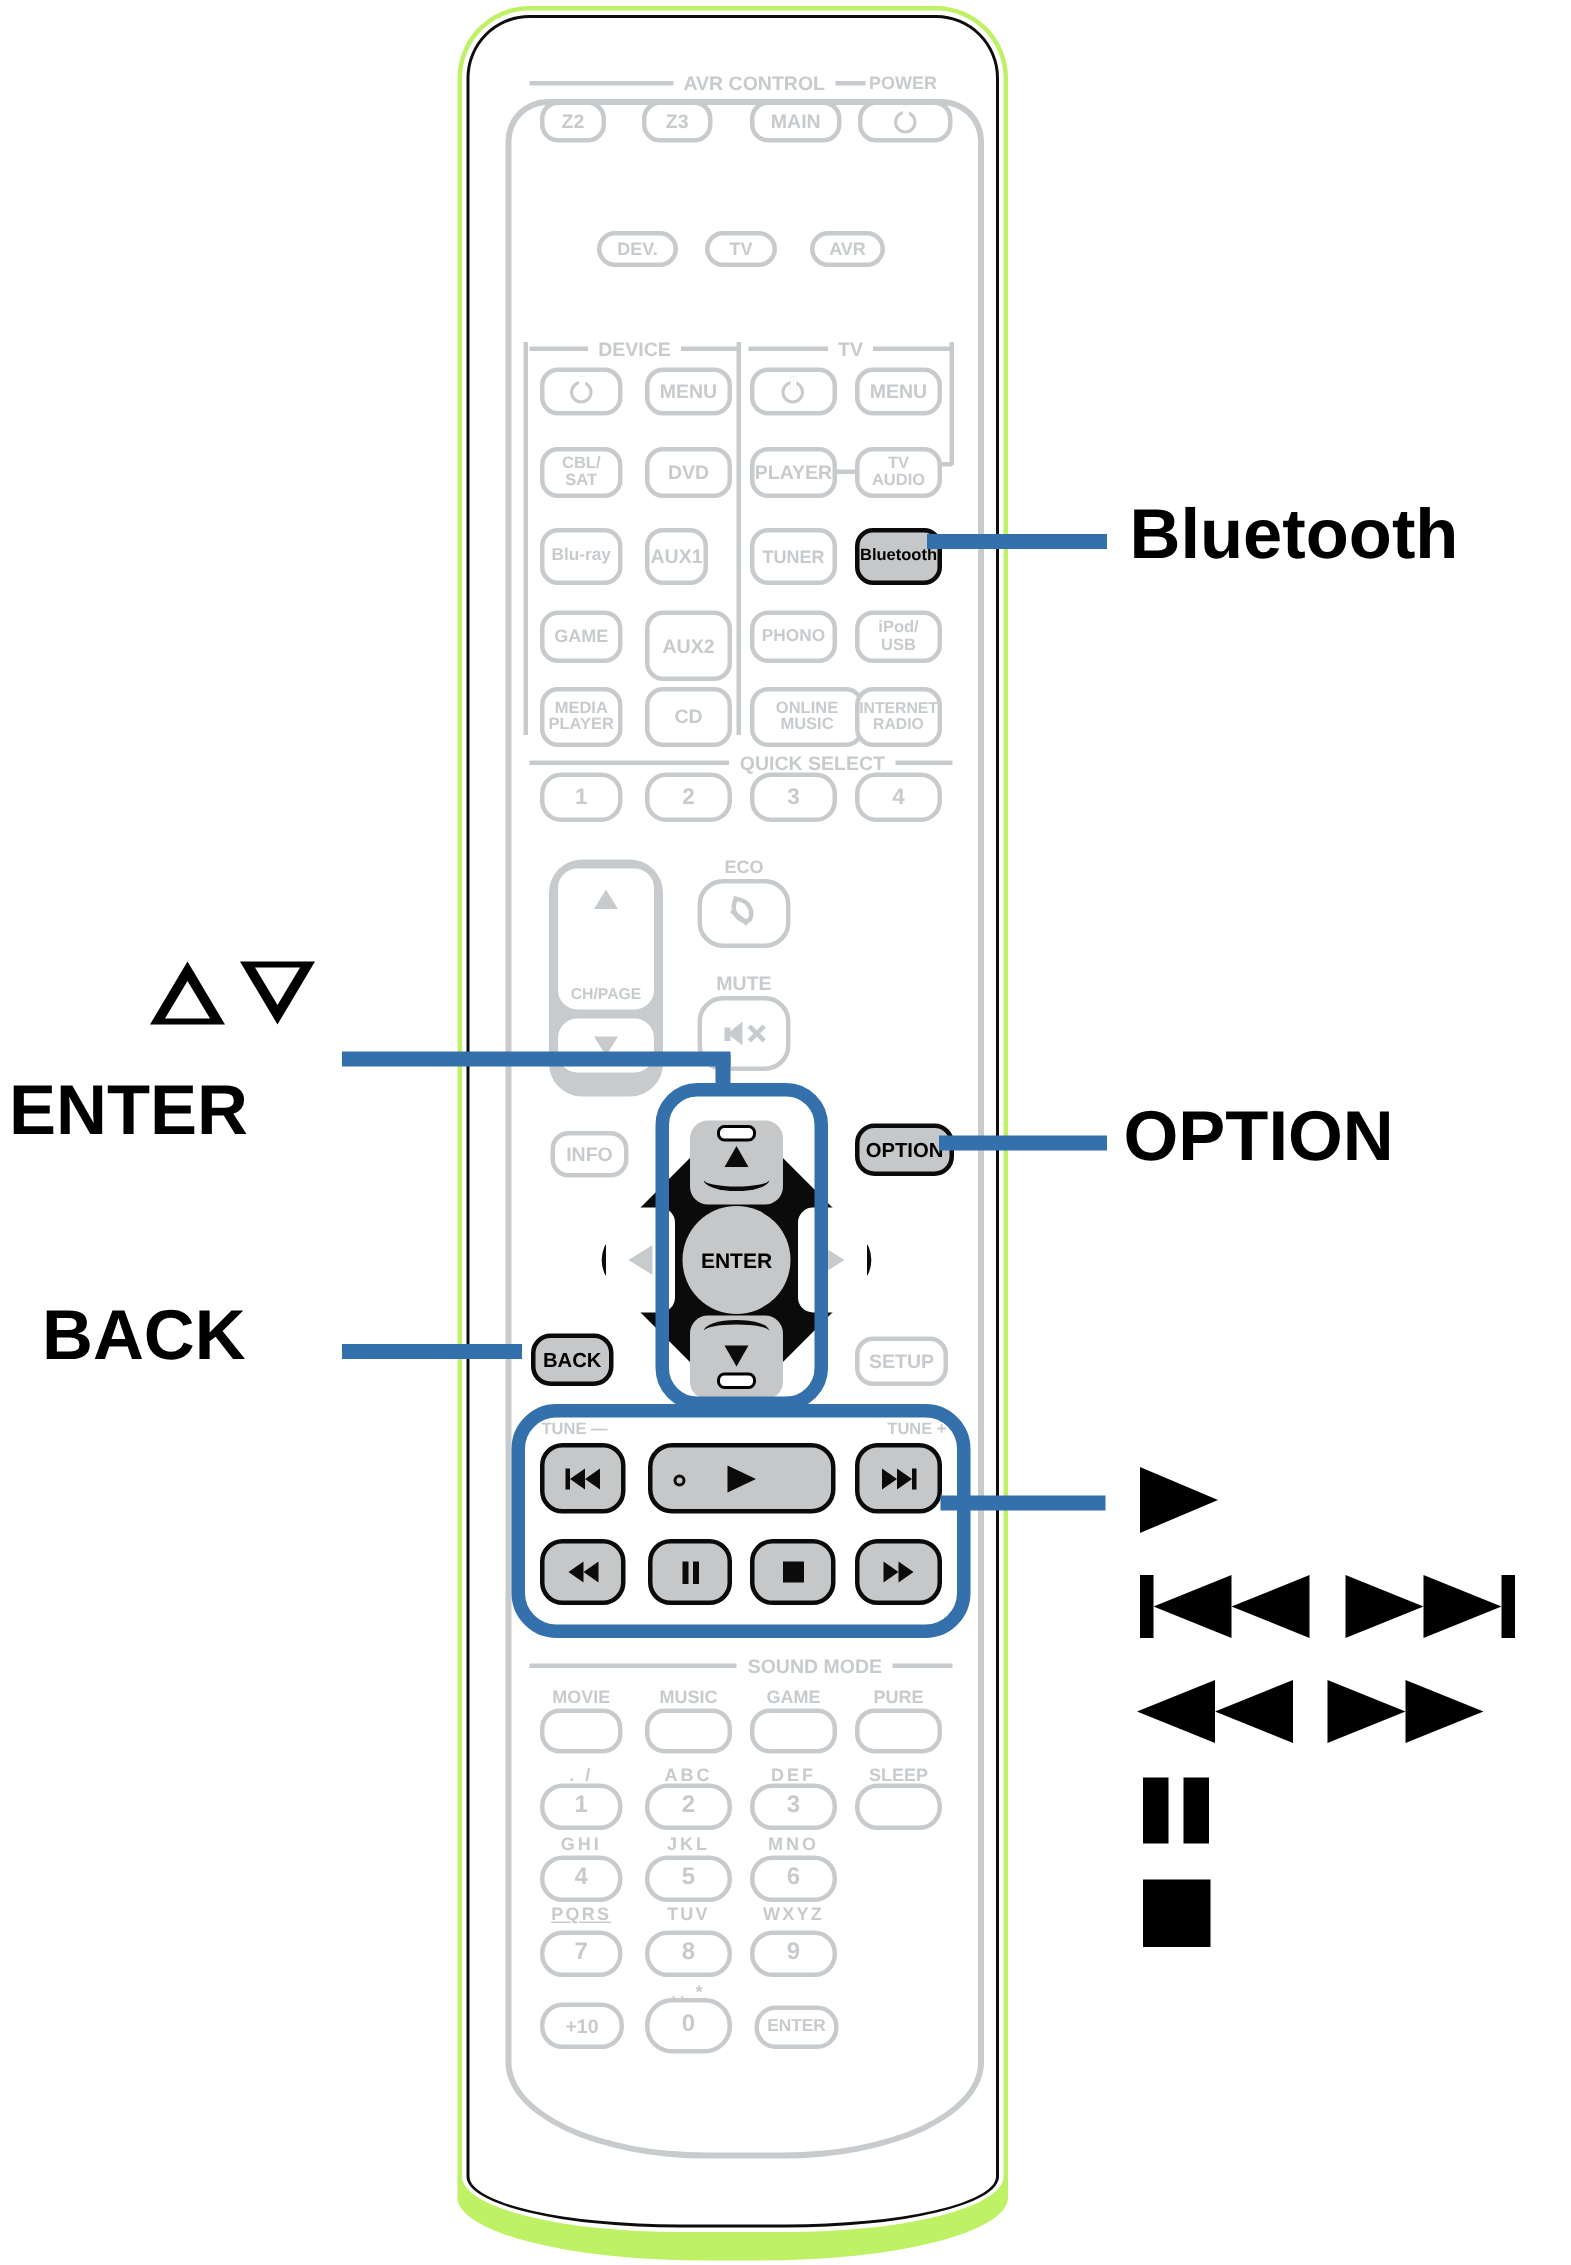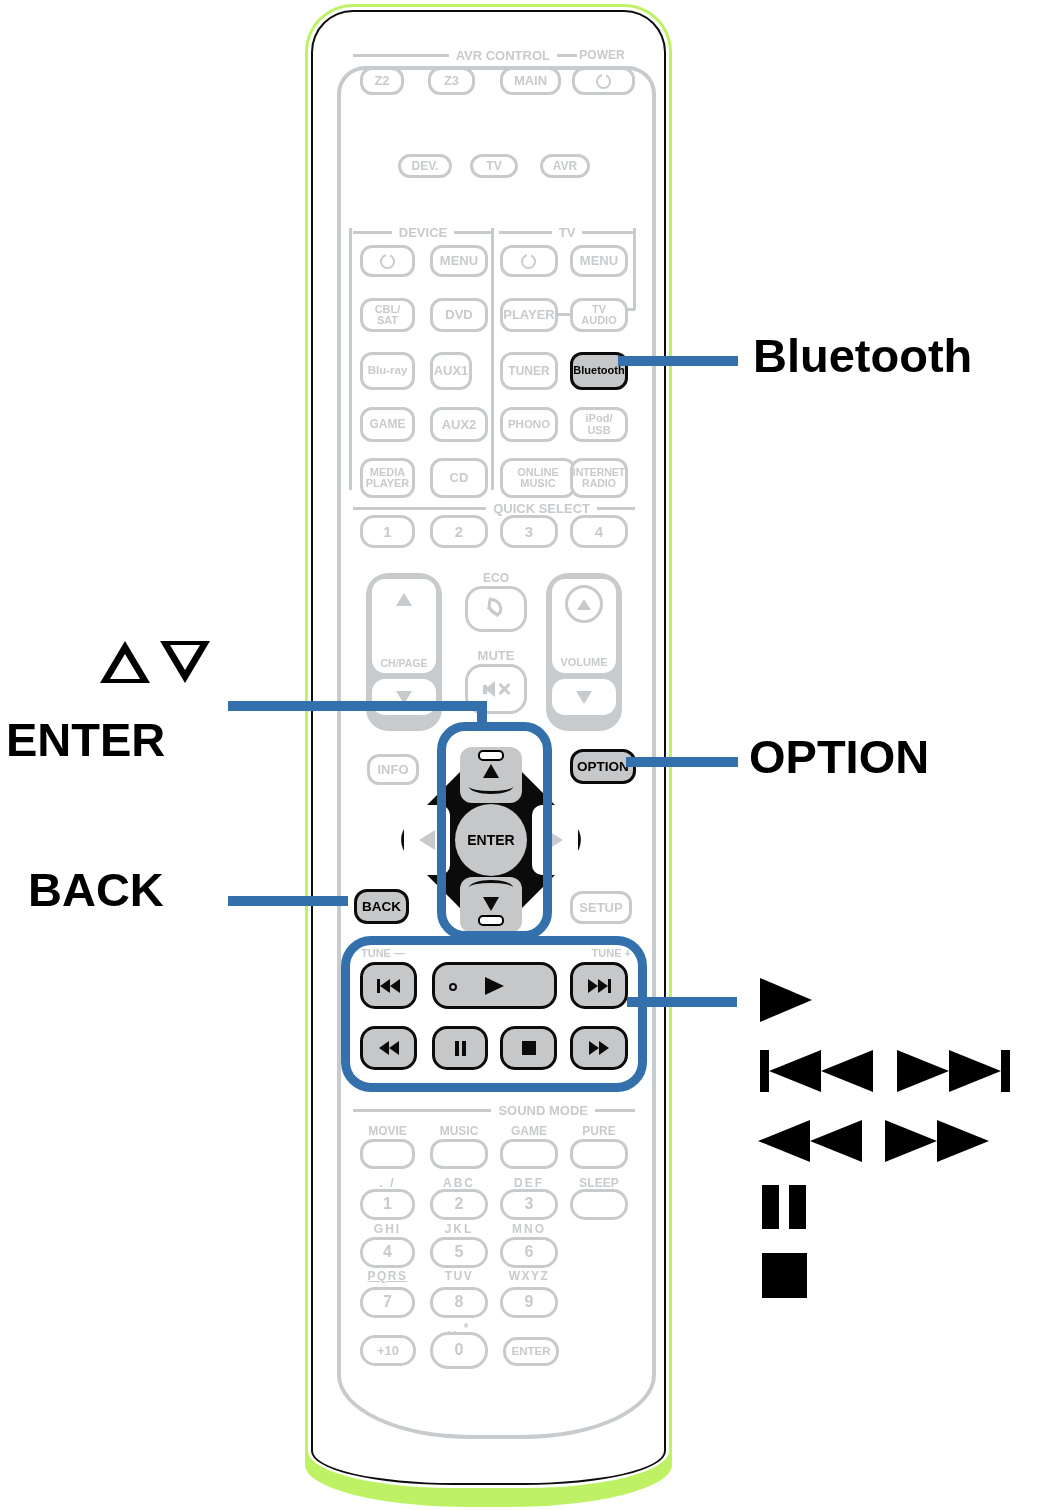--- a/index.html
+++ b/index.html
@@ -129,7 +129,7 @@
       <div class="btn hl" style="left:257px;top:340px;width:58px;height:38px;font-size:11px;">Bluetooth</div>
 
       <div class="btn" style="left:47px;top:395px;width:55px;height:35px;font-size:12px;">GAME</div>
-      <div class="btn" style="left:117px;top:395px;width:58px;height:35px;">AUX2</div>
+      <div class="btn" style="left:117px;top:395px;width:58px;height:47px;">AUX2</div>
       <div class="btn" style="left:187px;top:395px;width:58px;height:35px;font-size:11.5px;">PHONO</div>
       <div class="btn" style="left:257px;top:395px;width:58px;height:35px;font-size:11px;">iPod/
 USB</div>

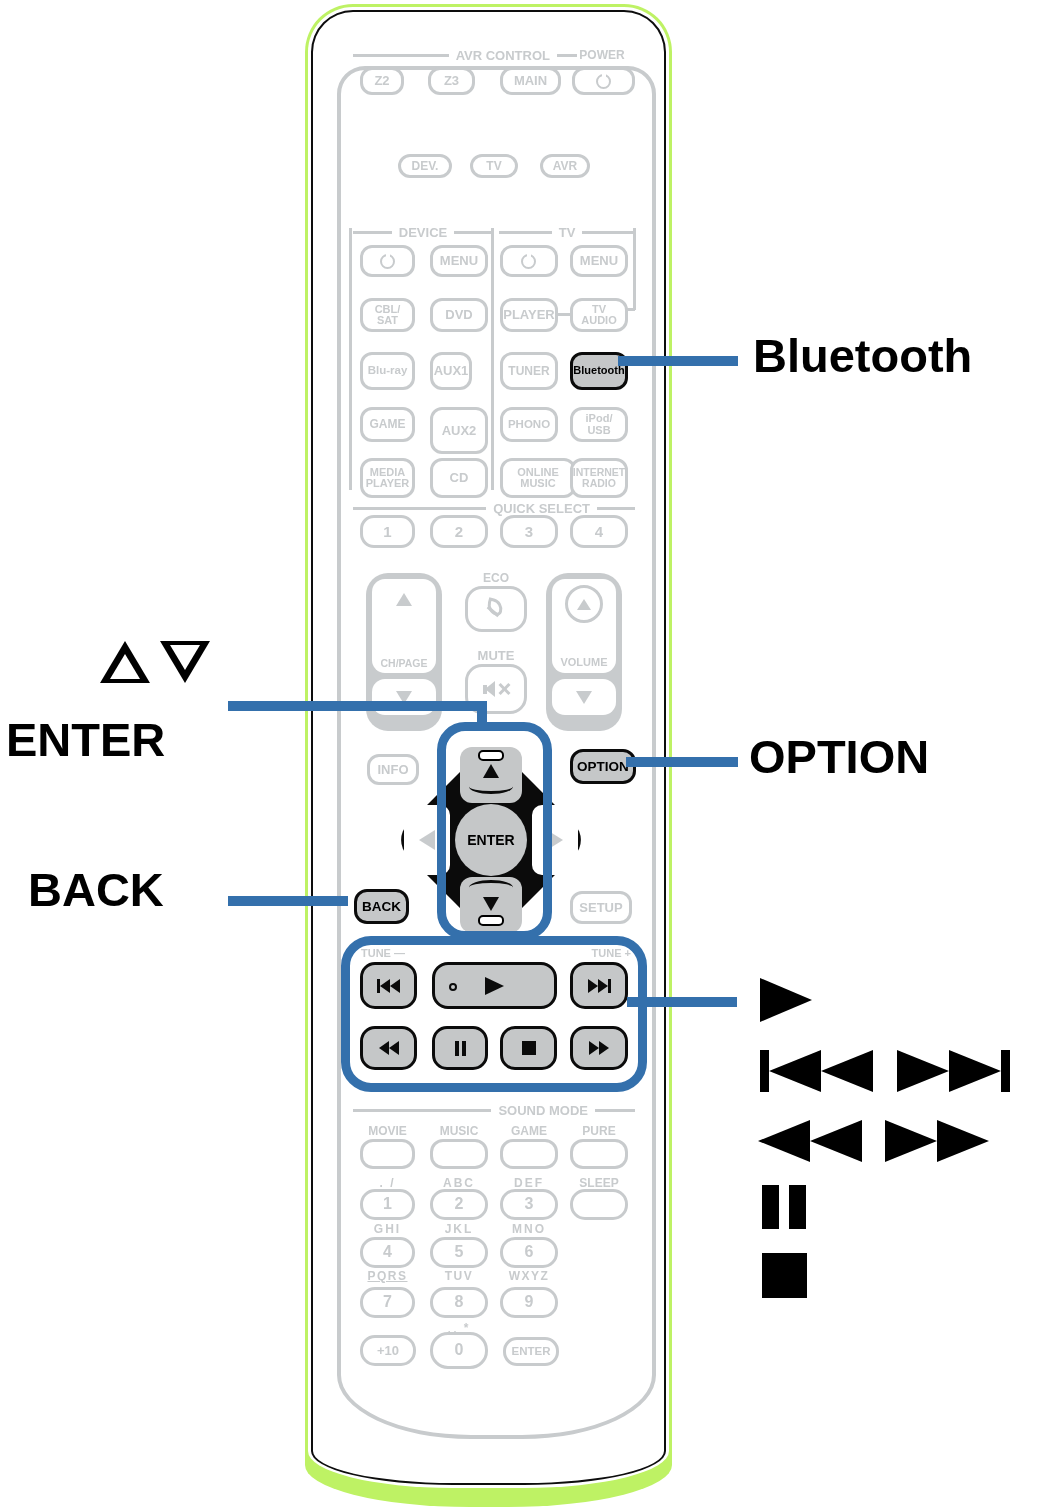--- a/index.html
+++ b/index.html
@@ -181,17 +181,6 @@
         </span>
       </div>
 
-      <div class="rocker" style="left:233px;top:561px;width:76px;height:158px;">
-        <div class="win" style="left:6px;top:6px;width:64px;height:94px;">
-          <span style="width:38px;height:38px;border:3px solid var(--ghost);border-radius:50%;margin-top:6px;display:flex;align-items:center;justify-content:center;box-sizing:border-box;">
-            <i class="tri up-g" style="border-width:0 7px 11px 7px;"></i>
-          </span>
-          <span class="lbl" style="position:static;margin-top:auto;margin-bottom:5px;font-size:11px;">VOLUME</span>
-        </div>
-        <div class="win" style="left:6px;top:106px;width:64px;height:36px;justify-content:center;">
-          <i class="tri dn-g"></i>
-        </div>
-      </div>
 
       <div class="btn" style="left:40px;top:742px;width:52px;height:31px;margin-left:14px;">INFO</div>
       <div class="btn hl" style="left:257px;top:737px;width:66px;height:35px;font-size:13.5px;border-radius:13px;">OPTION</div>

